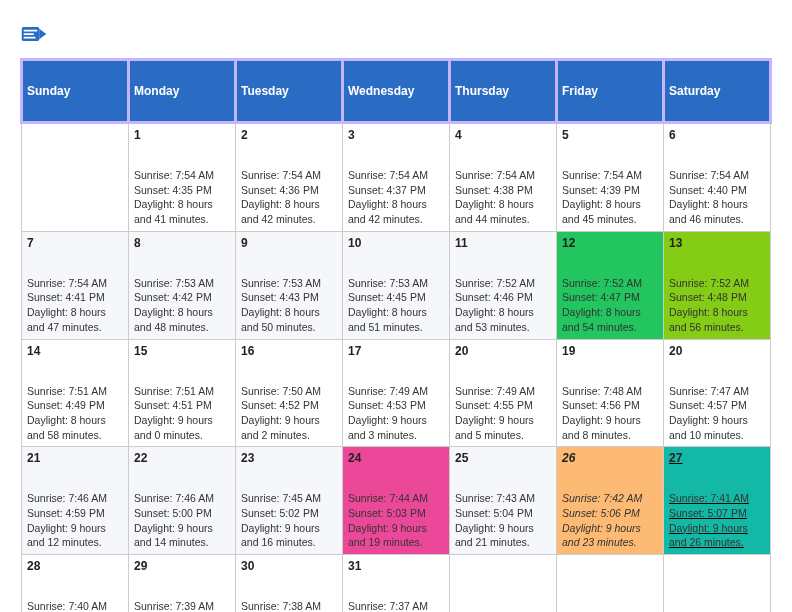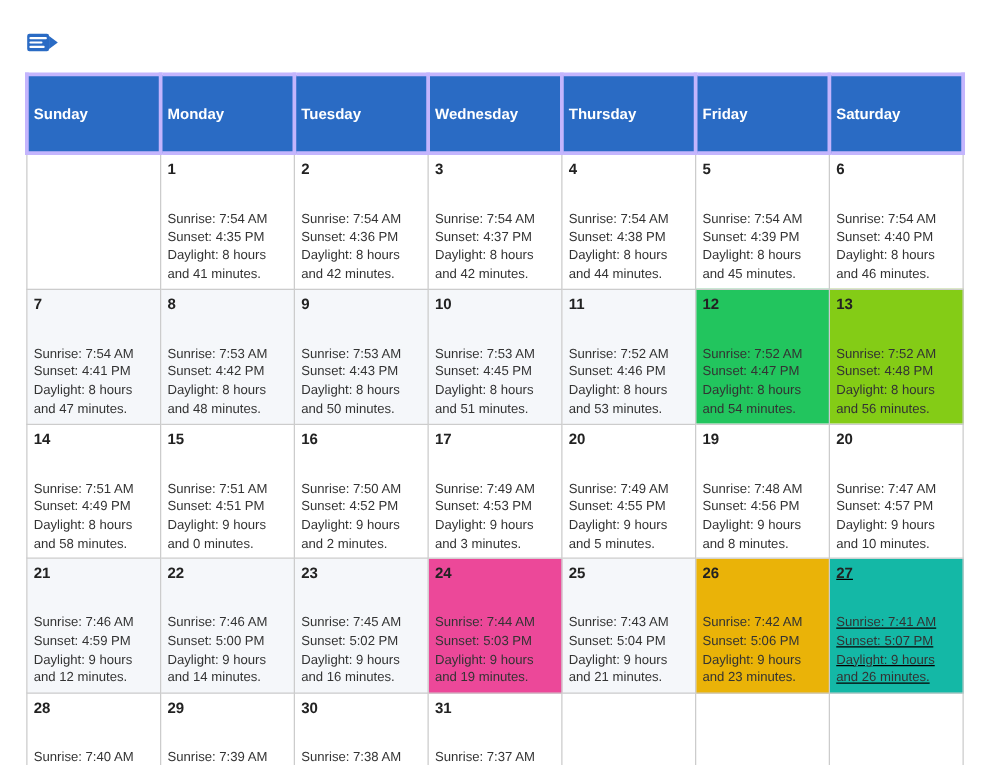--- a/index.html
+++ b/index.html
@@ -235,7 +235,7 @@
             <span class="day-number">25</span>
             <div class="day-info">Sunrise: 7:43 AM<br>Sunset: 5:04 PM<br>Daylight: 9 hours<br>and 21 minutes.</div>
           </td>
-          <td style="background: #eab308;">
+          <td style="background: #fdba74; font-style: italic;">
             <span class="day-number">26</span>
             <div class="day-info">Sunrise: 7:42 AM<br>Sunset: 5:06 PM<br>Daylight: 9 hours<br>and 23 minutes.</div>
           </td>

